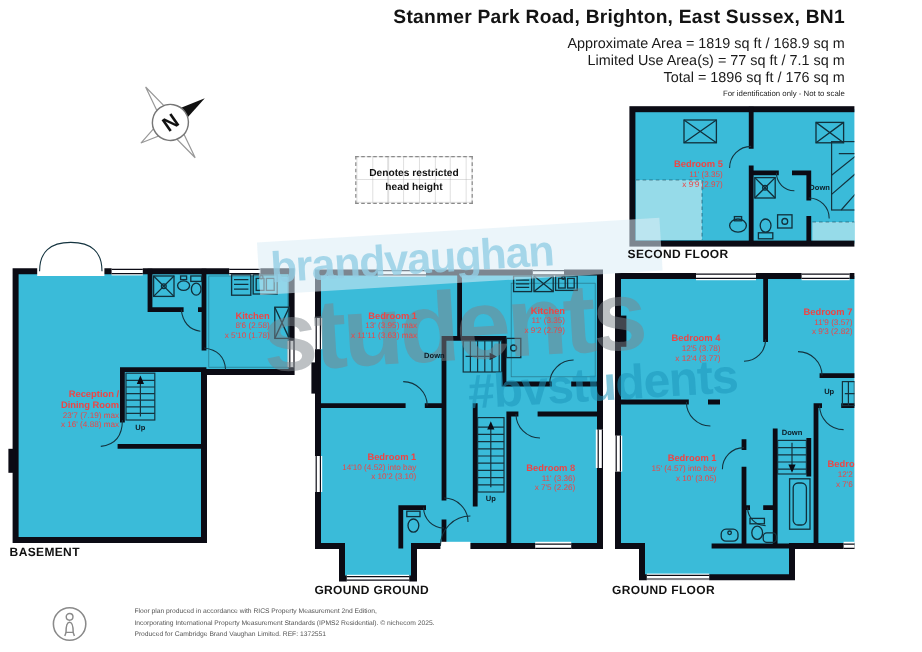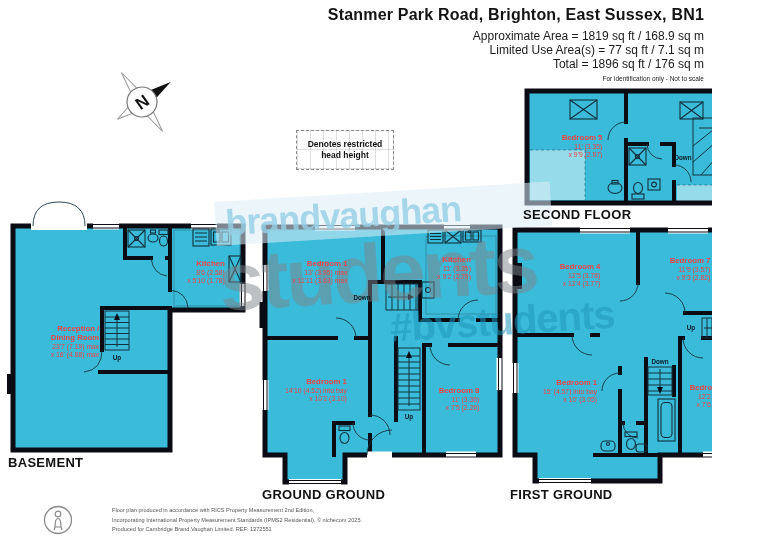--- a/index.html
+++ b/index.html
@@ -49,7 +49,7 @@
   .rdim{font-size:6.8px;line-height:1.18;}
   .slabel{position:absolute;transform:translate(-50%,-50%);font-size:6.3px;font-weight:bold;
           z-index:6;color:#0c1a24;}
-  .fname{position:absolute;font-size:13px;font-weight:bold;letter-spacing:.3px;color:#111;z-index:6;}
+  .fname{position:absolute;font-size:10px;font-weight:bold;letter-spacing:.3px;color:#111;z-index:6;}
   
   .ftr{position:absolute;left:42px;top:504px;z-index:3;width:520px;height:36px;}
   .ftr-icon{position:absolute;left:0;top:0;}

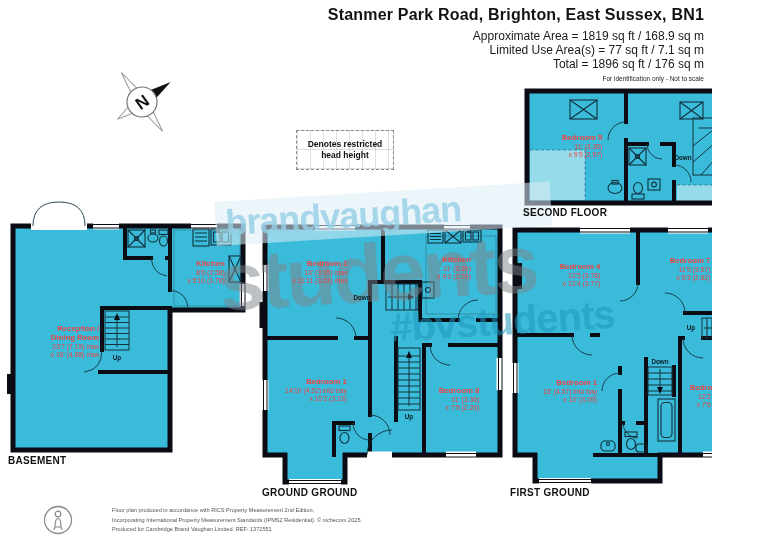--- a/index.html
+++ b/index.html
@@ -343,7 +343,7 @@
           <rect x="128" y="221" width="11" height="8" rx="3"></rect>
         </g>
     </svg>
-    <div class="rlabel" style="left:72px;top:52px">
+    <div class="rlabel" style="left:72px;top:68px">
       <div class="rname">Bedroom 4</div>
       <div class="rdim">12'5 (3.78)</div>
       <div class="rdim">x 12'4 (3.77)</div>

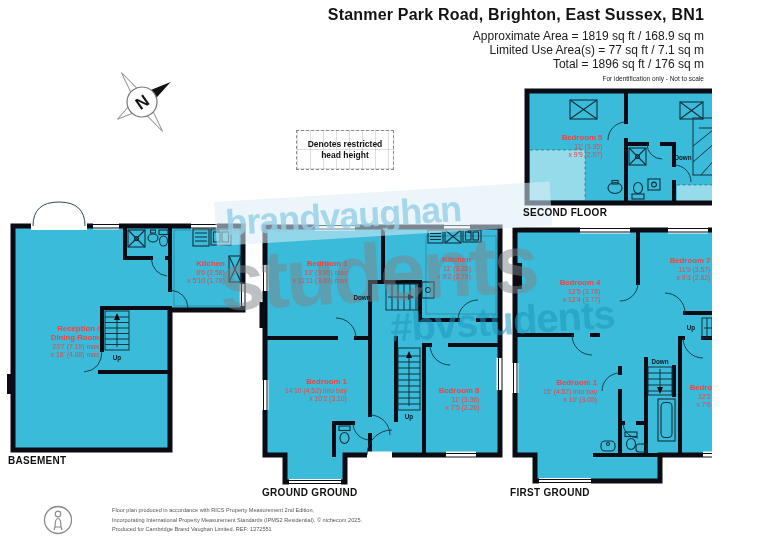--- a/index.html
+++ b/index.html
@@ -365,7 +365,7 @@
     </div>
     <div class="slabel" style="left:183px;top:104px">Up</div>
     <div class="slabel" style="left:152px;top:138px">Down</div>
-    <div class="fname" style="left:2px;top:264px">FIRST GROUND</div>
+    <div class="fname" style="left:2px;top:264px">GROUND FLOOR</div>
   </div>
 
   <div class="ftr">

